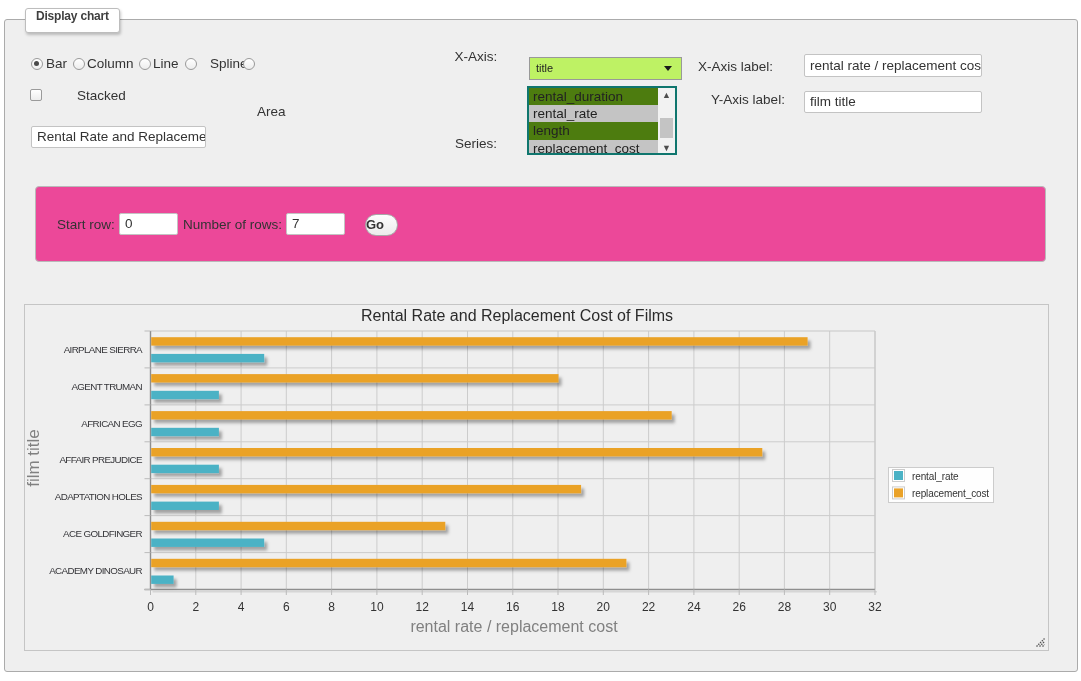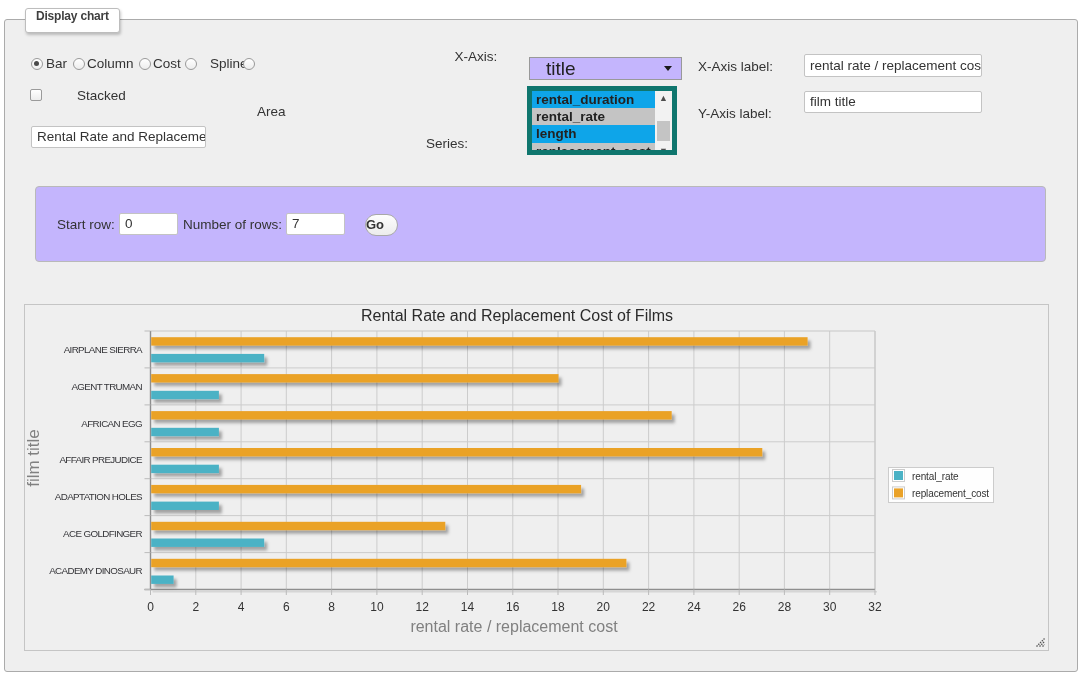--- a/index.html
+++ b/index.html
@@ -50,7 +50,7 @@
   <div class="radio" style="left:73px;top:57.5px;"></div>
   <div class="lbl" style="left:87px;top:56px;">Column</div>
   <div class="radio" style="left:139px;top:57.5px;"></div>
-  <div class="lbl" style="left:153px;top:56px;">Cost</div>
+  <div class="lbl" style="left:153px;top:56px;">Line</div>
   <div class="radio" style="left:184.5px;top:57.5px;"></div>
   <div class="lbl" style="left:210px;top:56px;">Spline</div>
   <div class="radio" style="left:242.5px;top:57.5px;"></div>

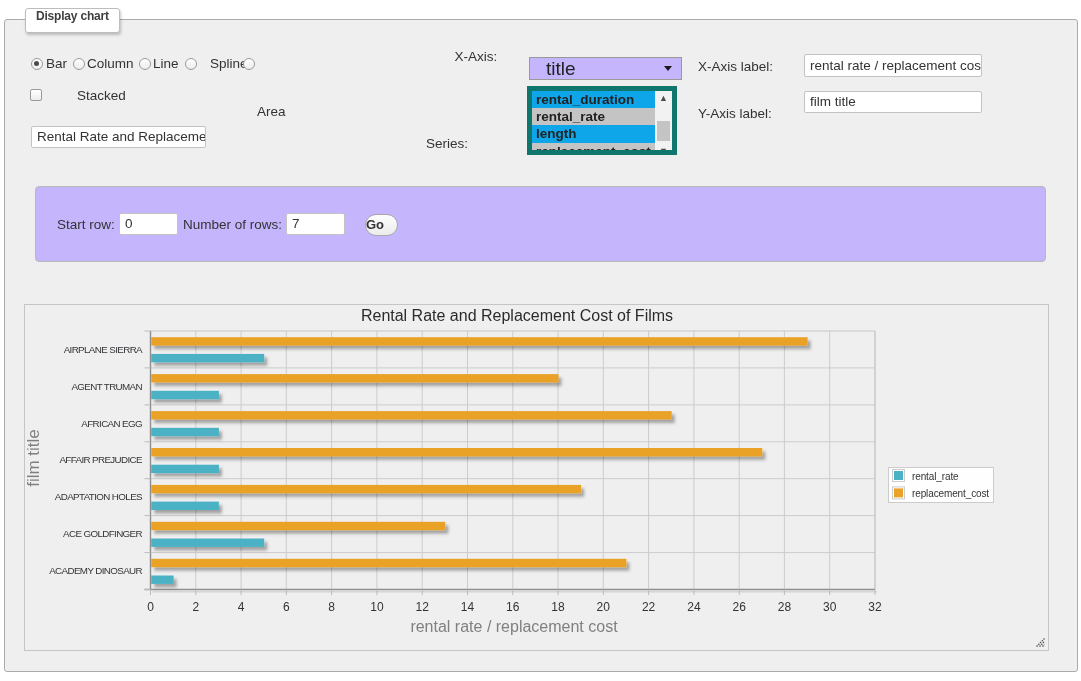--- a/index.html
+++ b/index.html
@@ -26,7 +26,7 @@
   border:1px solid #a8a8a8; border-radius:11px; background:linear-gradient(#fdfdfd,#ececec);
   font-size:13px; font-weight:bold; color:#333; text-align:left; line-height:20px; }
 .sel { position:absolute; left:529px; top:57px; width:153px; height:23px;
-  background:#c4b5fd; border:1px solid #999; font-size:19px; color:#222; line-height:21px; padding-left:16px; }
+  background:#bef264; border:1px solid #999; font-size:11px; color:#222; line-height:21px; padding-left:6px; }
 .sel::after { content:""; position:absolute; right:9px; top:8px; width:0; height:0;
   border-left:4px solid transparent; border-right:4px solid transparent; border-top:5px solid #1a1a1a; }
 .msel { position:absolute; left:527px; top:86px; width:150px; height:69px;

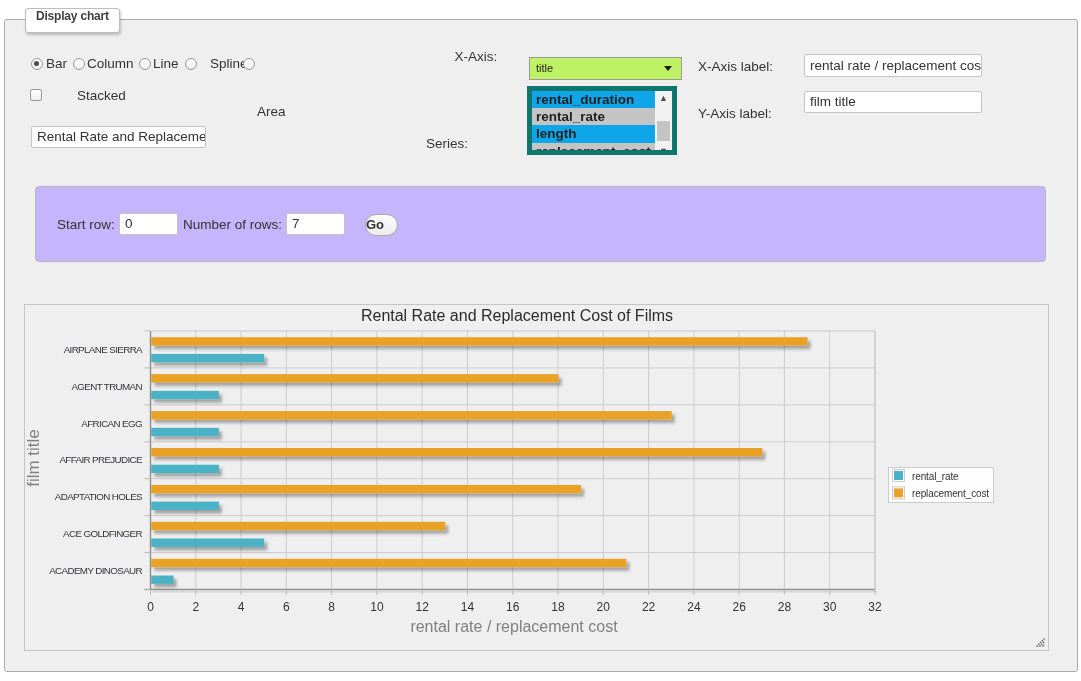--- a/index.html
+++ b/index.html
@@ -30,7 +30,7 @@
 .sel::after { content:""; position:absolute; right:9px; top:8px; width:0; height:0;
   border-left:4px solid transparent; border-right:4px solid transparent; border-top:5px solid #1a1a1a; }
 .msel { position:absolute; left:527px; top:86px; width:150px; height:69px;
-  background:#0ea5e9; border:5px solid #0f766e; overflow:hidden;font-weight:bold; }
+  background:#4d7c0f; border:2px solid #0f766e; overflow:hidden; }
 .opt { height:17.2px; font-size:13.5px; color:#222; line-height:17px; padding-left:4px; white-space:nowrap; }
 .opt.selx { background:#c4c4c4; }
 .sbar { position:absolute; right:0; top:0; width:17px; height:67px; background:#f2f2f2; }

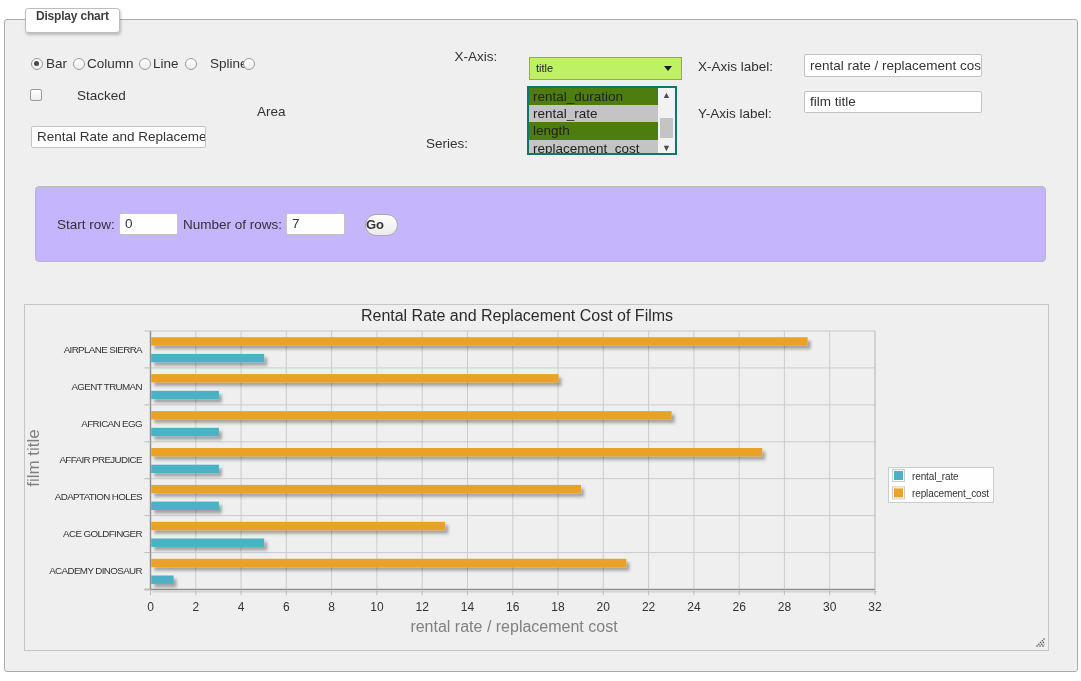--- a/index.html
+++ b/index.html
@@ -79,7 +79,7 @@
 
   <div class="lbl" style="left:698px;top:59px;width:100px;">X-Axis label:</div>
   <div class="tin" style="left:804px;top:54px;width:178px;height:23px;line-height:21px;">rental rate / replacement cost</div>
-  <div class="lbl" style="left:698px;top:106px;width:100px;text-align:left;">Y-Axis label:</div>
+  <div class="lbl" style="left:698px;top:92px;width:100px;text-align:center;">Y-Axis label:</div>
   <div class="tin" style="left:804px;top:91px;width:178px;height:22px;">film title</div>
 
   <div class="toolbar">

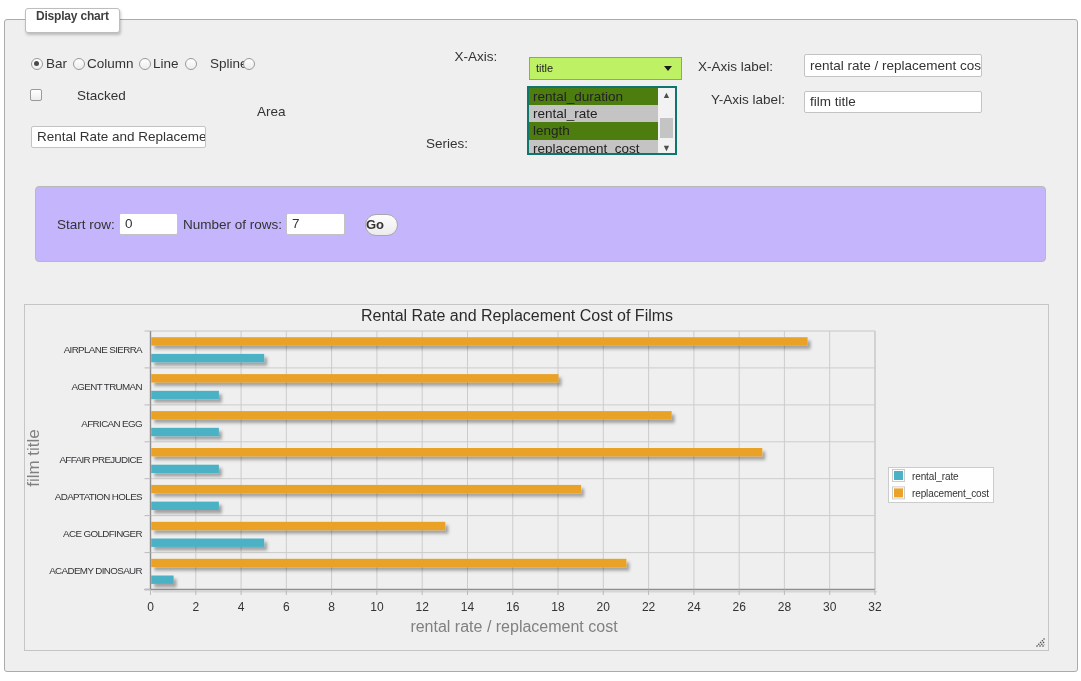--- a/index.html
+++ b/index.html
@@ -64,7 +64,7 @@
   <div class="lbl" style="left:426px;top:49px;width:100px;text-align:center;">X-Axis:</div>
   <div class="sel">title</div>
 
-  <div class="lbl" style="left:426px;top:136px;width:100px;text-align:left;">Series:</div>
+  <div class="lbl" style="left:426px;top:136px;width:100px;text-align:center;">Series:</div>
   <div class="msel">
     <div class="opt">rental_duration</div>
     <div class="opt selx">rental_rate</div>

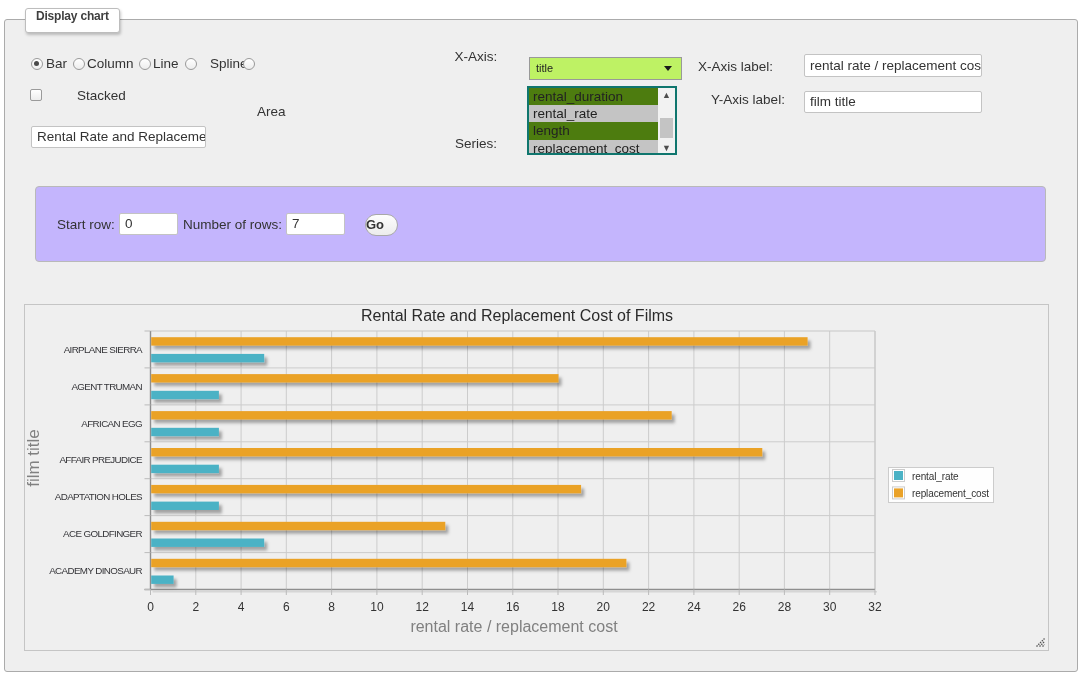--- a/index.html
+++ b/index.html
@@ -21,7 +21,7 @@
 .cb { position:absolute; width:12px; height:12px; border:1px solid #9a9a9a; border-radius:2px;
   background:linear-gradient(#fff,#ededed); }
 .toolbar { position:absolute; left:35px; top:186px; width:1011px; height:76px;
-  background:#c4b5fd; border:1px solid #b9b9b9; border-radius:4px; }
+  background:#ec4899; border:1px solid #b9b9b9; border-radius:4px; }
 .gobtn { position:absolute; left:329px; top:27px; width:33px; height:22px;
   border:1px solid #a8a8a8; border-radius:11px; background:linear-gradient(#fdfdfd,#ececec);
   font-size:13px; font-weight:bold; color:#333; text-align:left; line-height:20px; }

